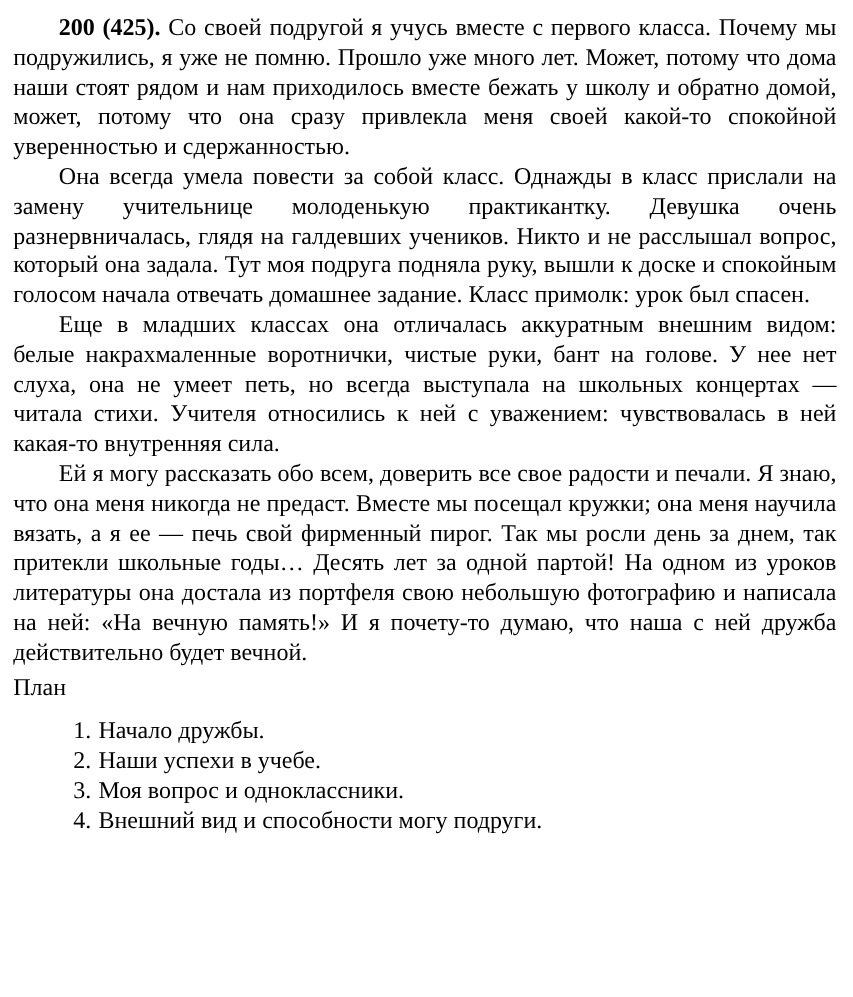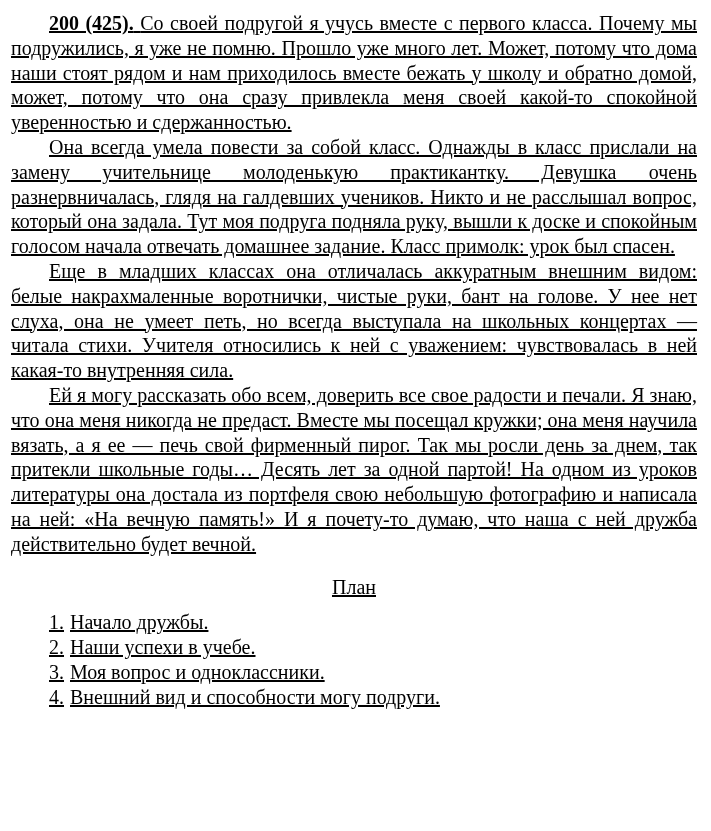--- a/index.html
+++ b/index.html
@@ -21,7 +21,6 @@
     font-family: "Liberation Serif", "DejaVu Serif", serif;
     font-size: 20px;
     line-height: 24.8px;
-    text-decoration: underline;
   }
   .para {
     margin: 0;

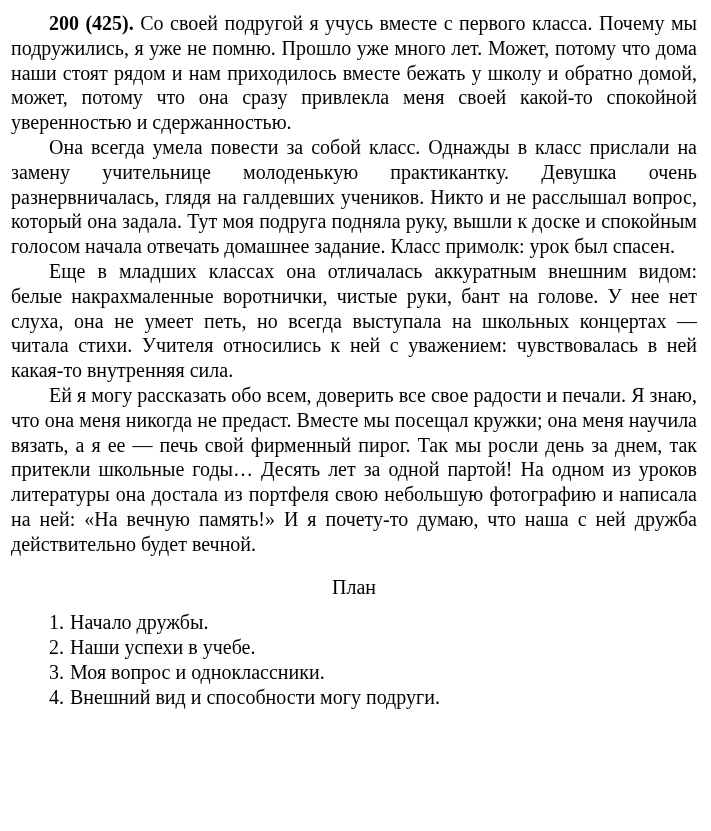--- a/index.html
+++ b/index.html
@@ -31,9 +31,9 @@
     font-weight: bold;
   }
   .plan-heading {
-    margin-top: 18px;
+    margin-top: 4px;
     margin-bottom: 11px;
-    text-align: center;
+    text-align: left;
     text-indent: 0;
   }
   .plan-list {

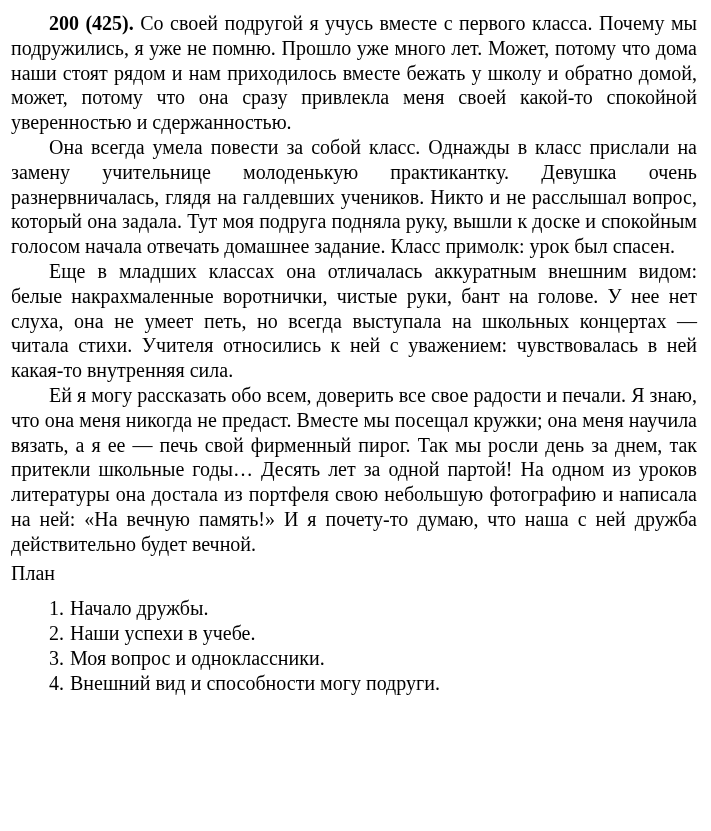--- a/index.html
+++ b/index.html
@@ -37,7 +37,7 @@
     text-indent: 0;
   }
   .plan-list {
-    margin: 0;
+    margin: 12px;
     padding-left: 38px;
     text-align: left;
   }

